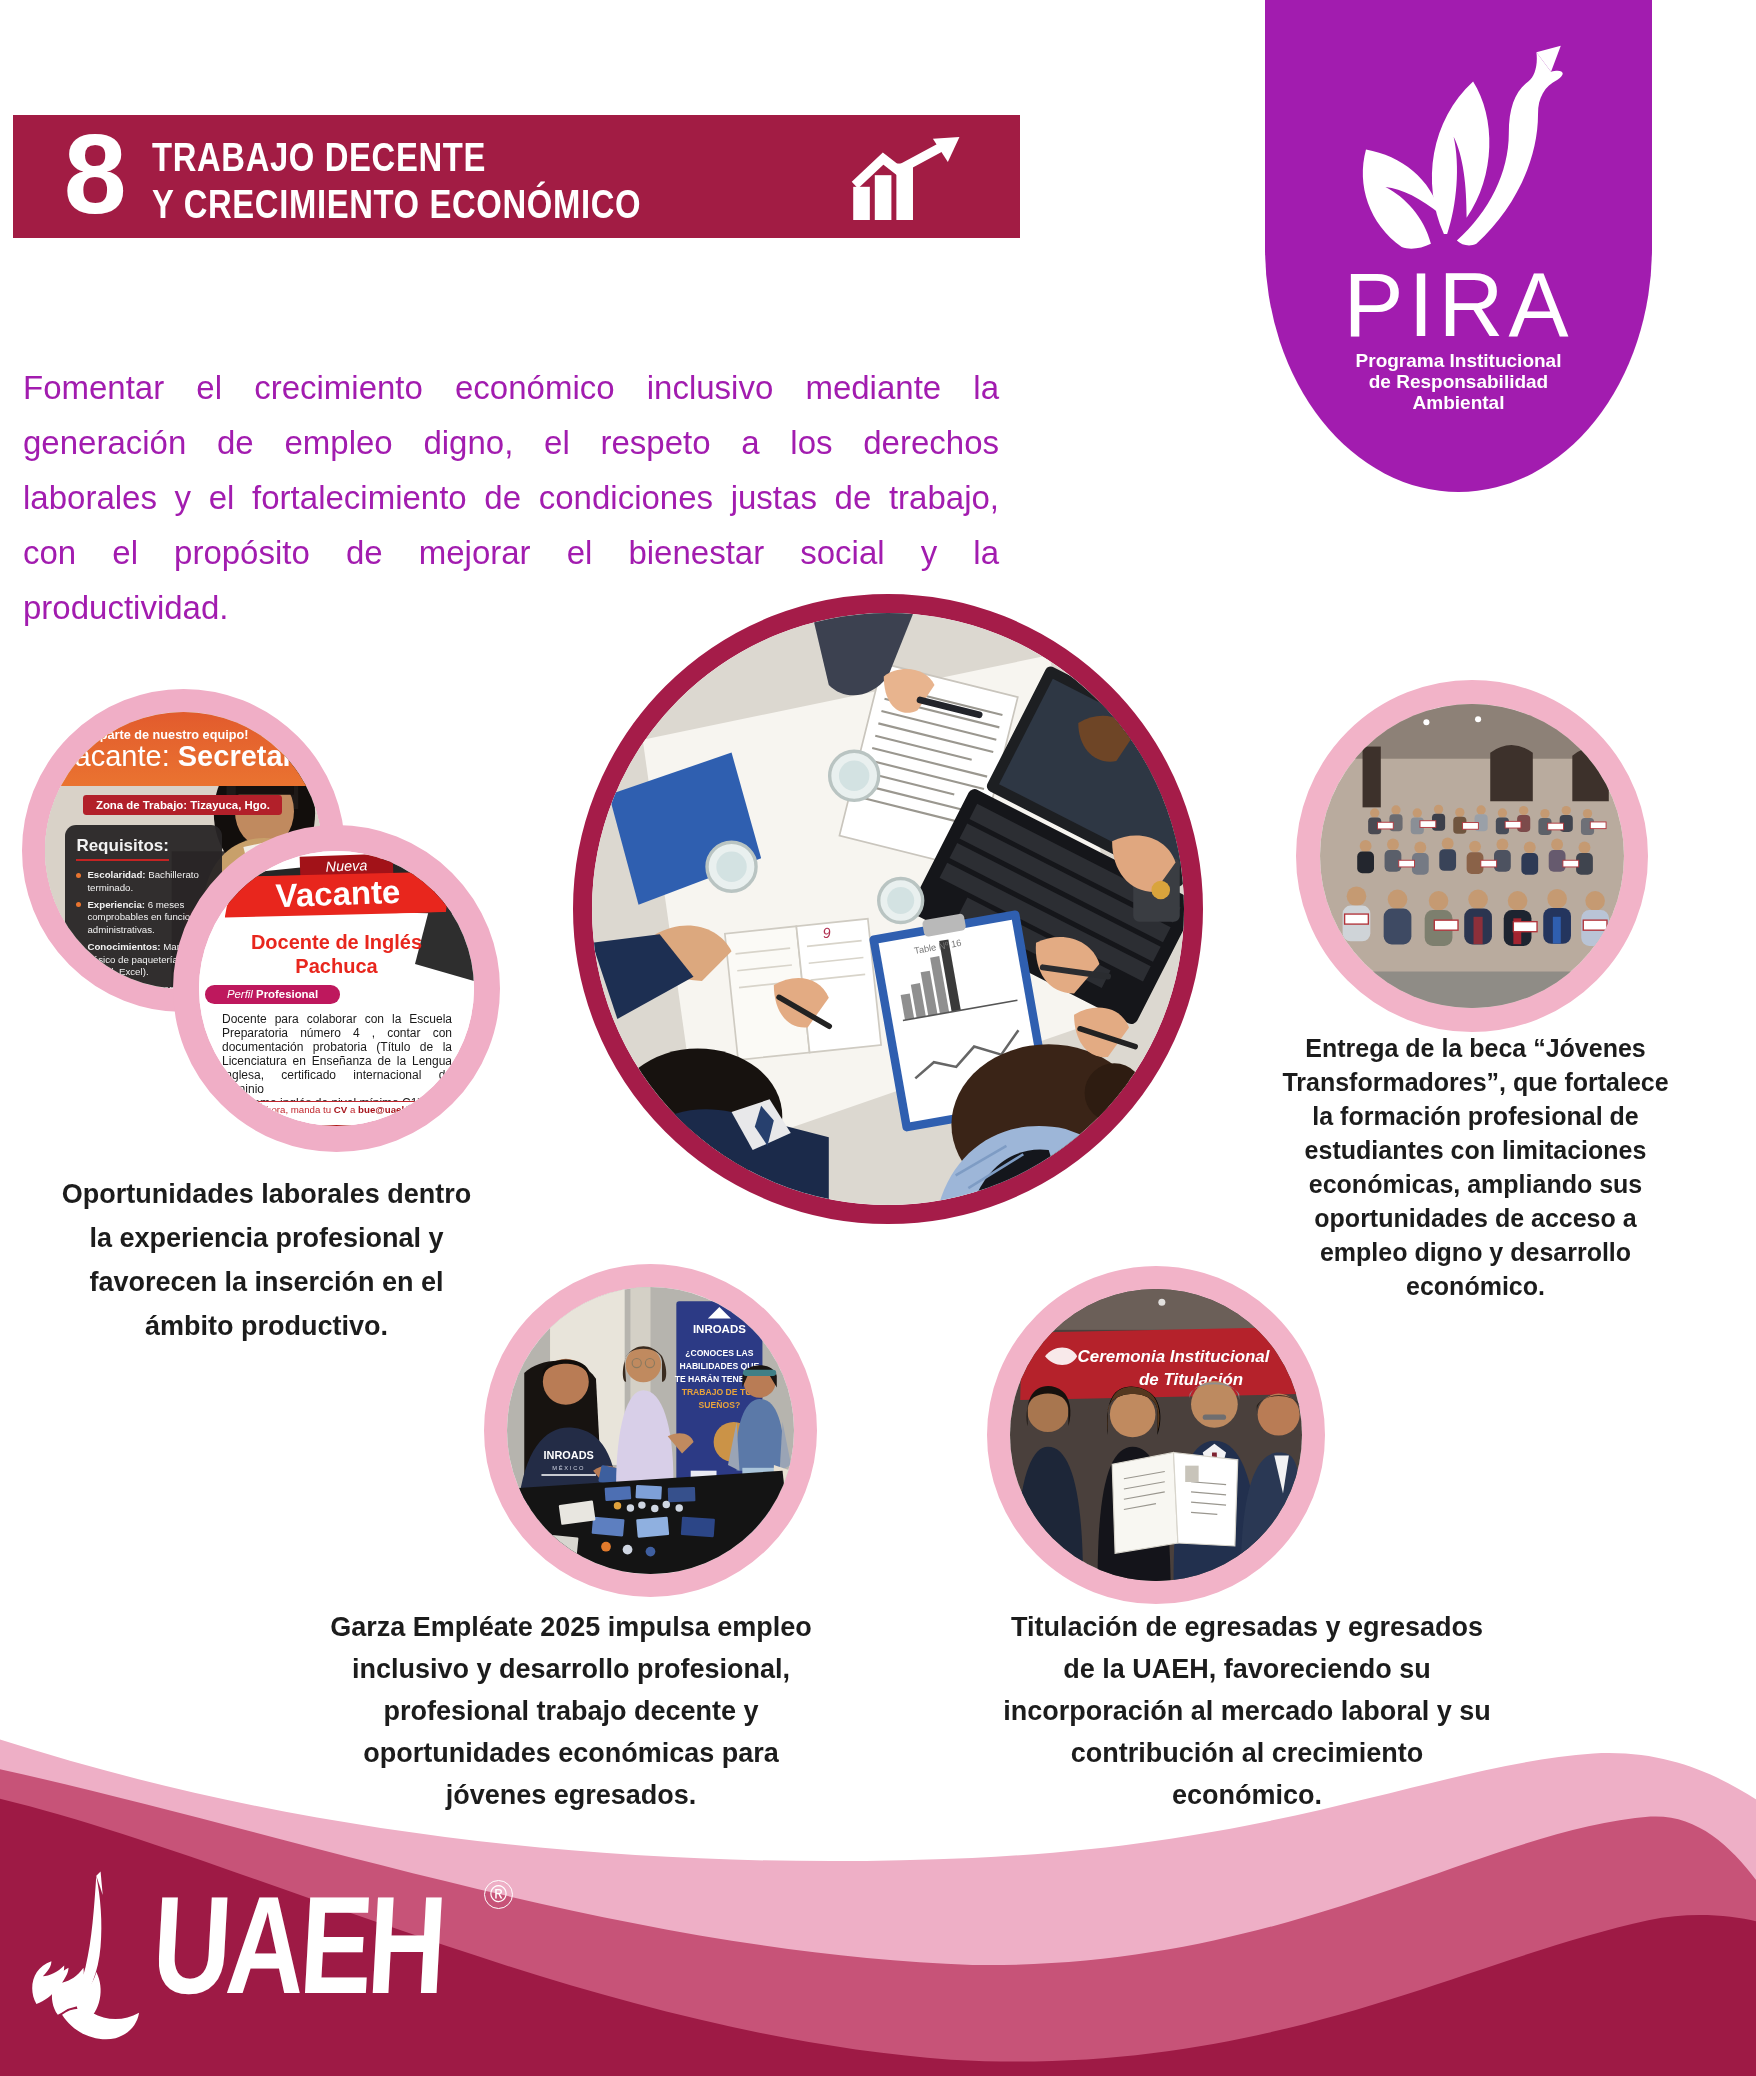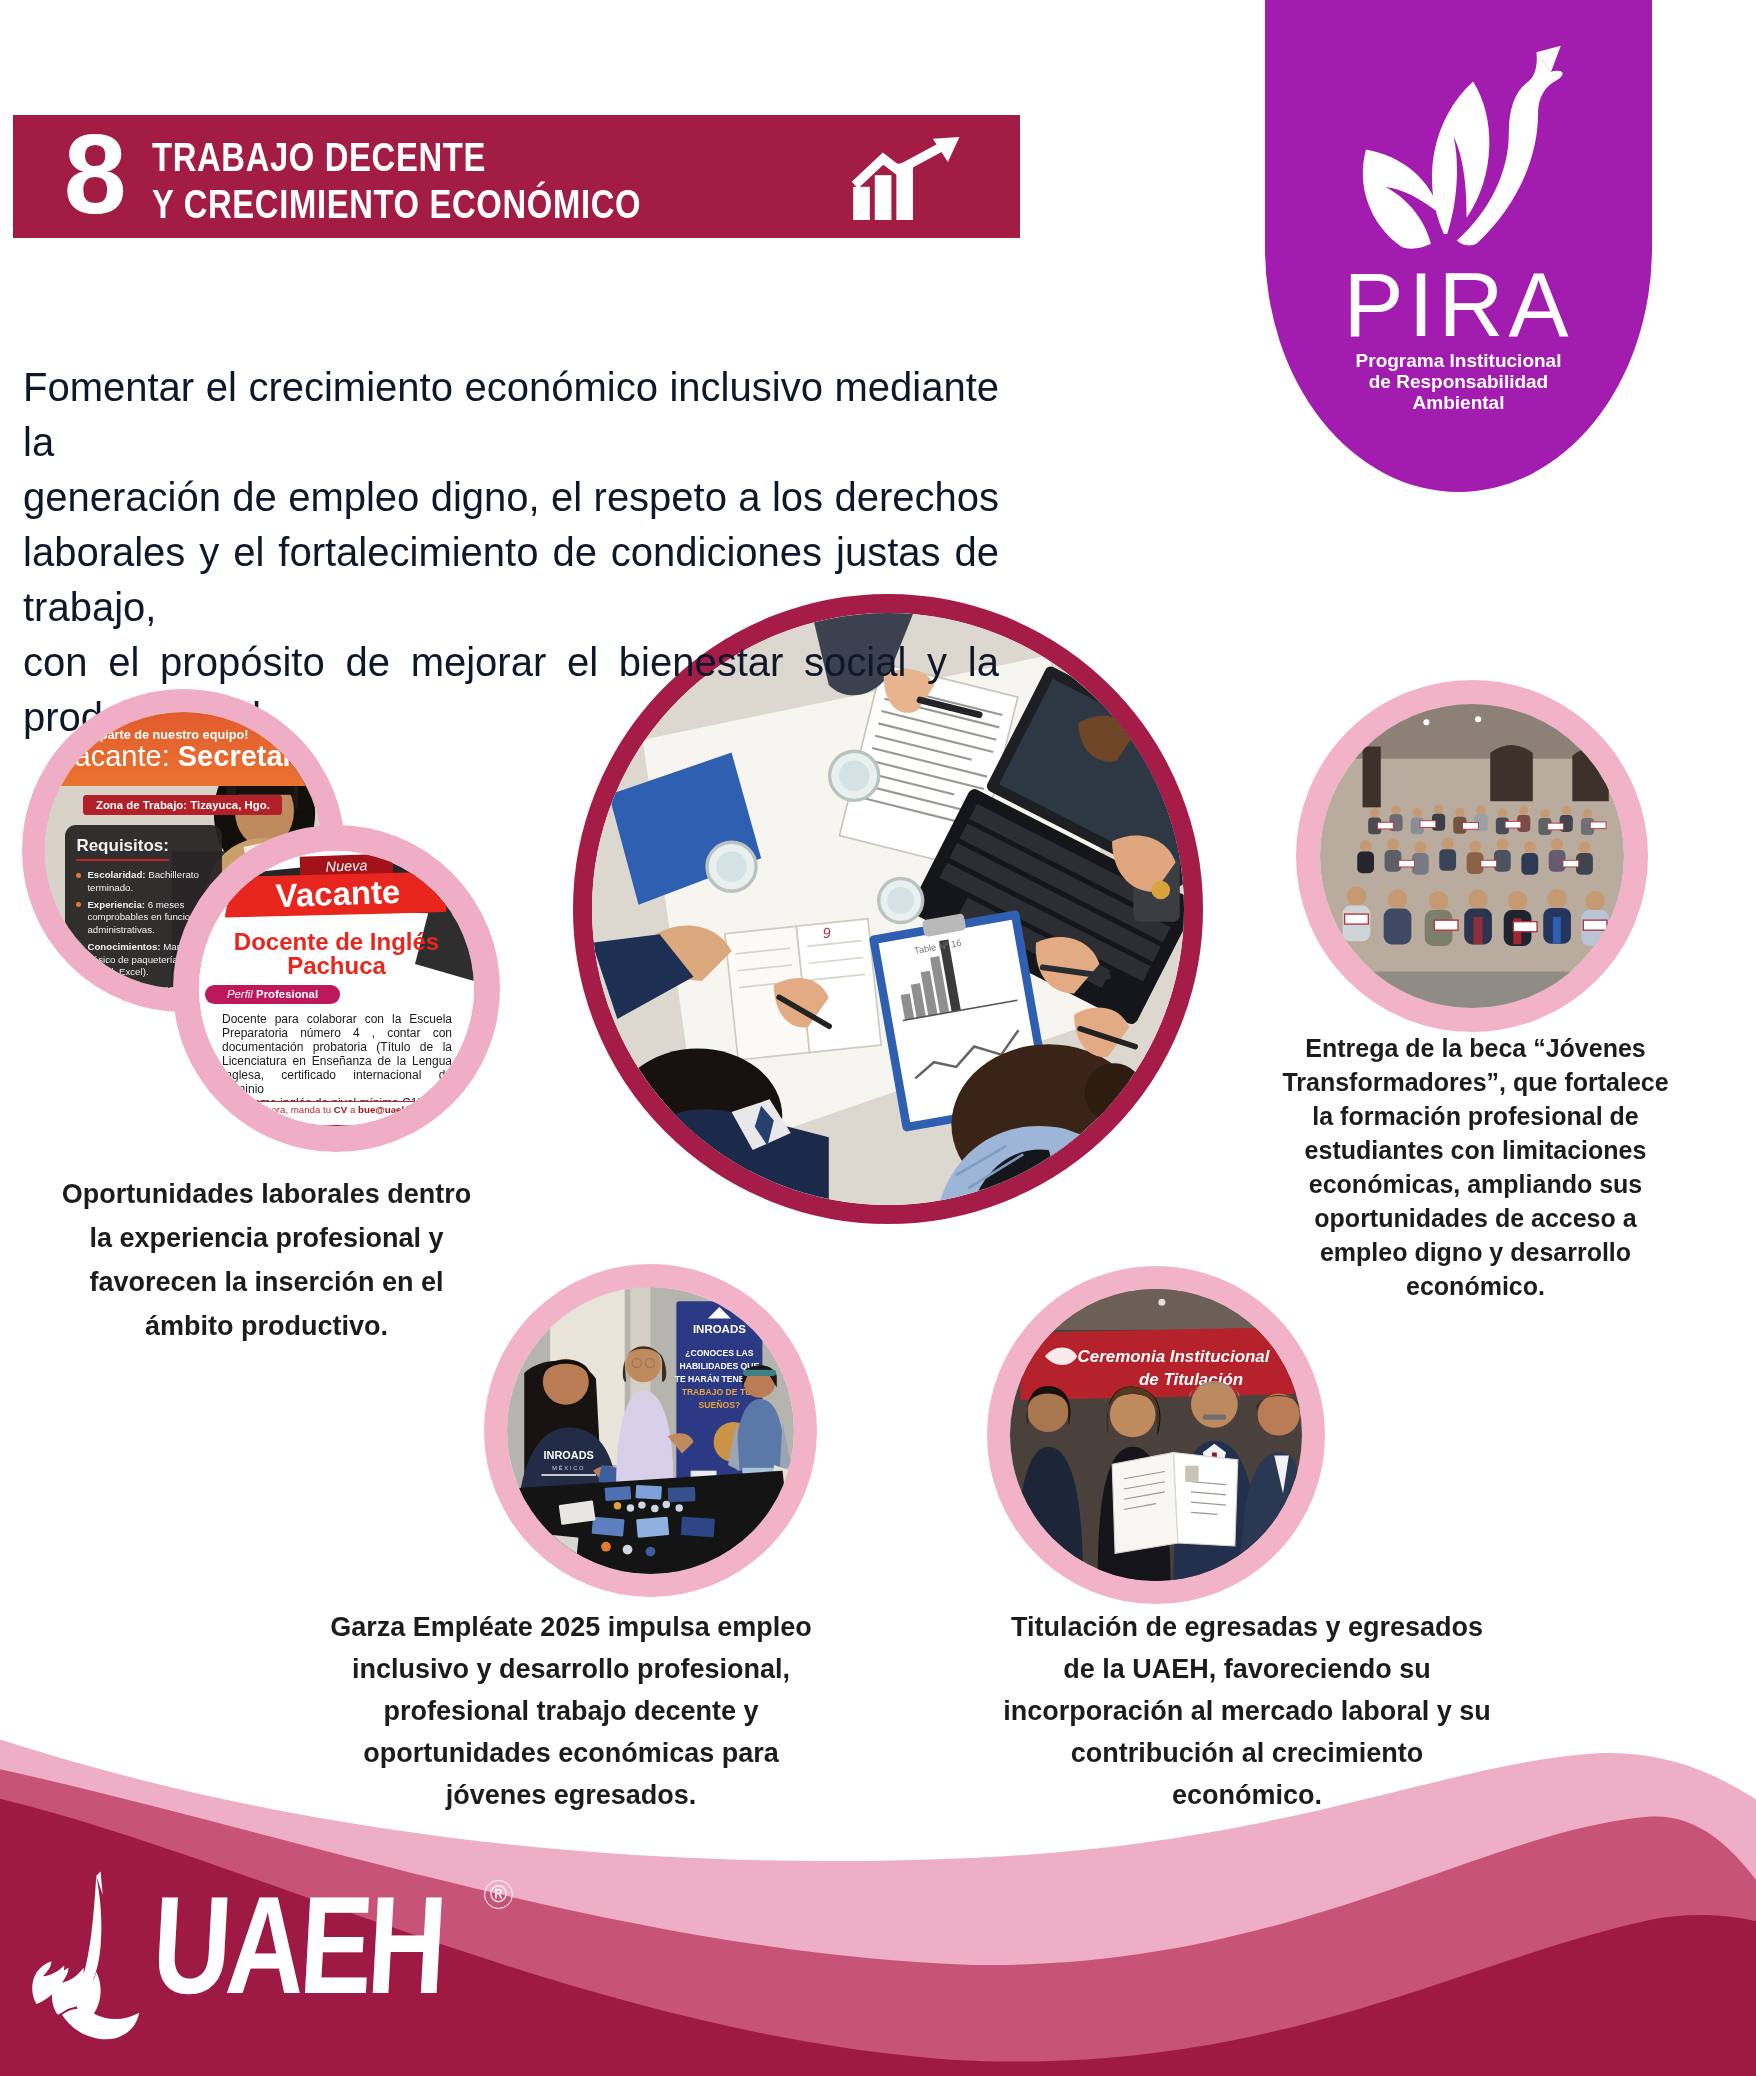--- a/index.html
+++ b/index.html
@@ -22,7 +22,7 @@
   .pira-sub{position:absolute;left:0;top:350px;width:100%;text-align:center;color:#fff;
             font-size:19px;line-height:21px;font-weight:700;}
   
-  .intro{left:23px;top:360px;width:976px;color:#0f172a;font-size:40px;line-height:55px;z-index:2;}
+  .intro{left:23px;top:360px;width:976px;color:#a21caf;font-size:33px;line-height:55px;z-index:2;}
   .intro .jl{text-align:justify;text-align-last:justify;}
   .intro .jl-last{text-align:left;}
   

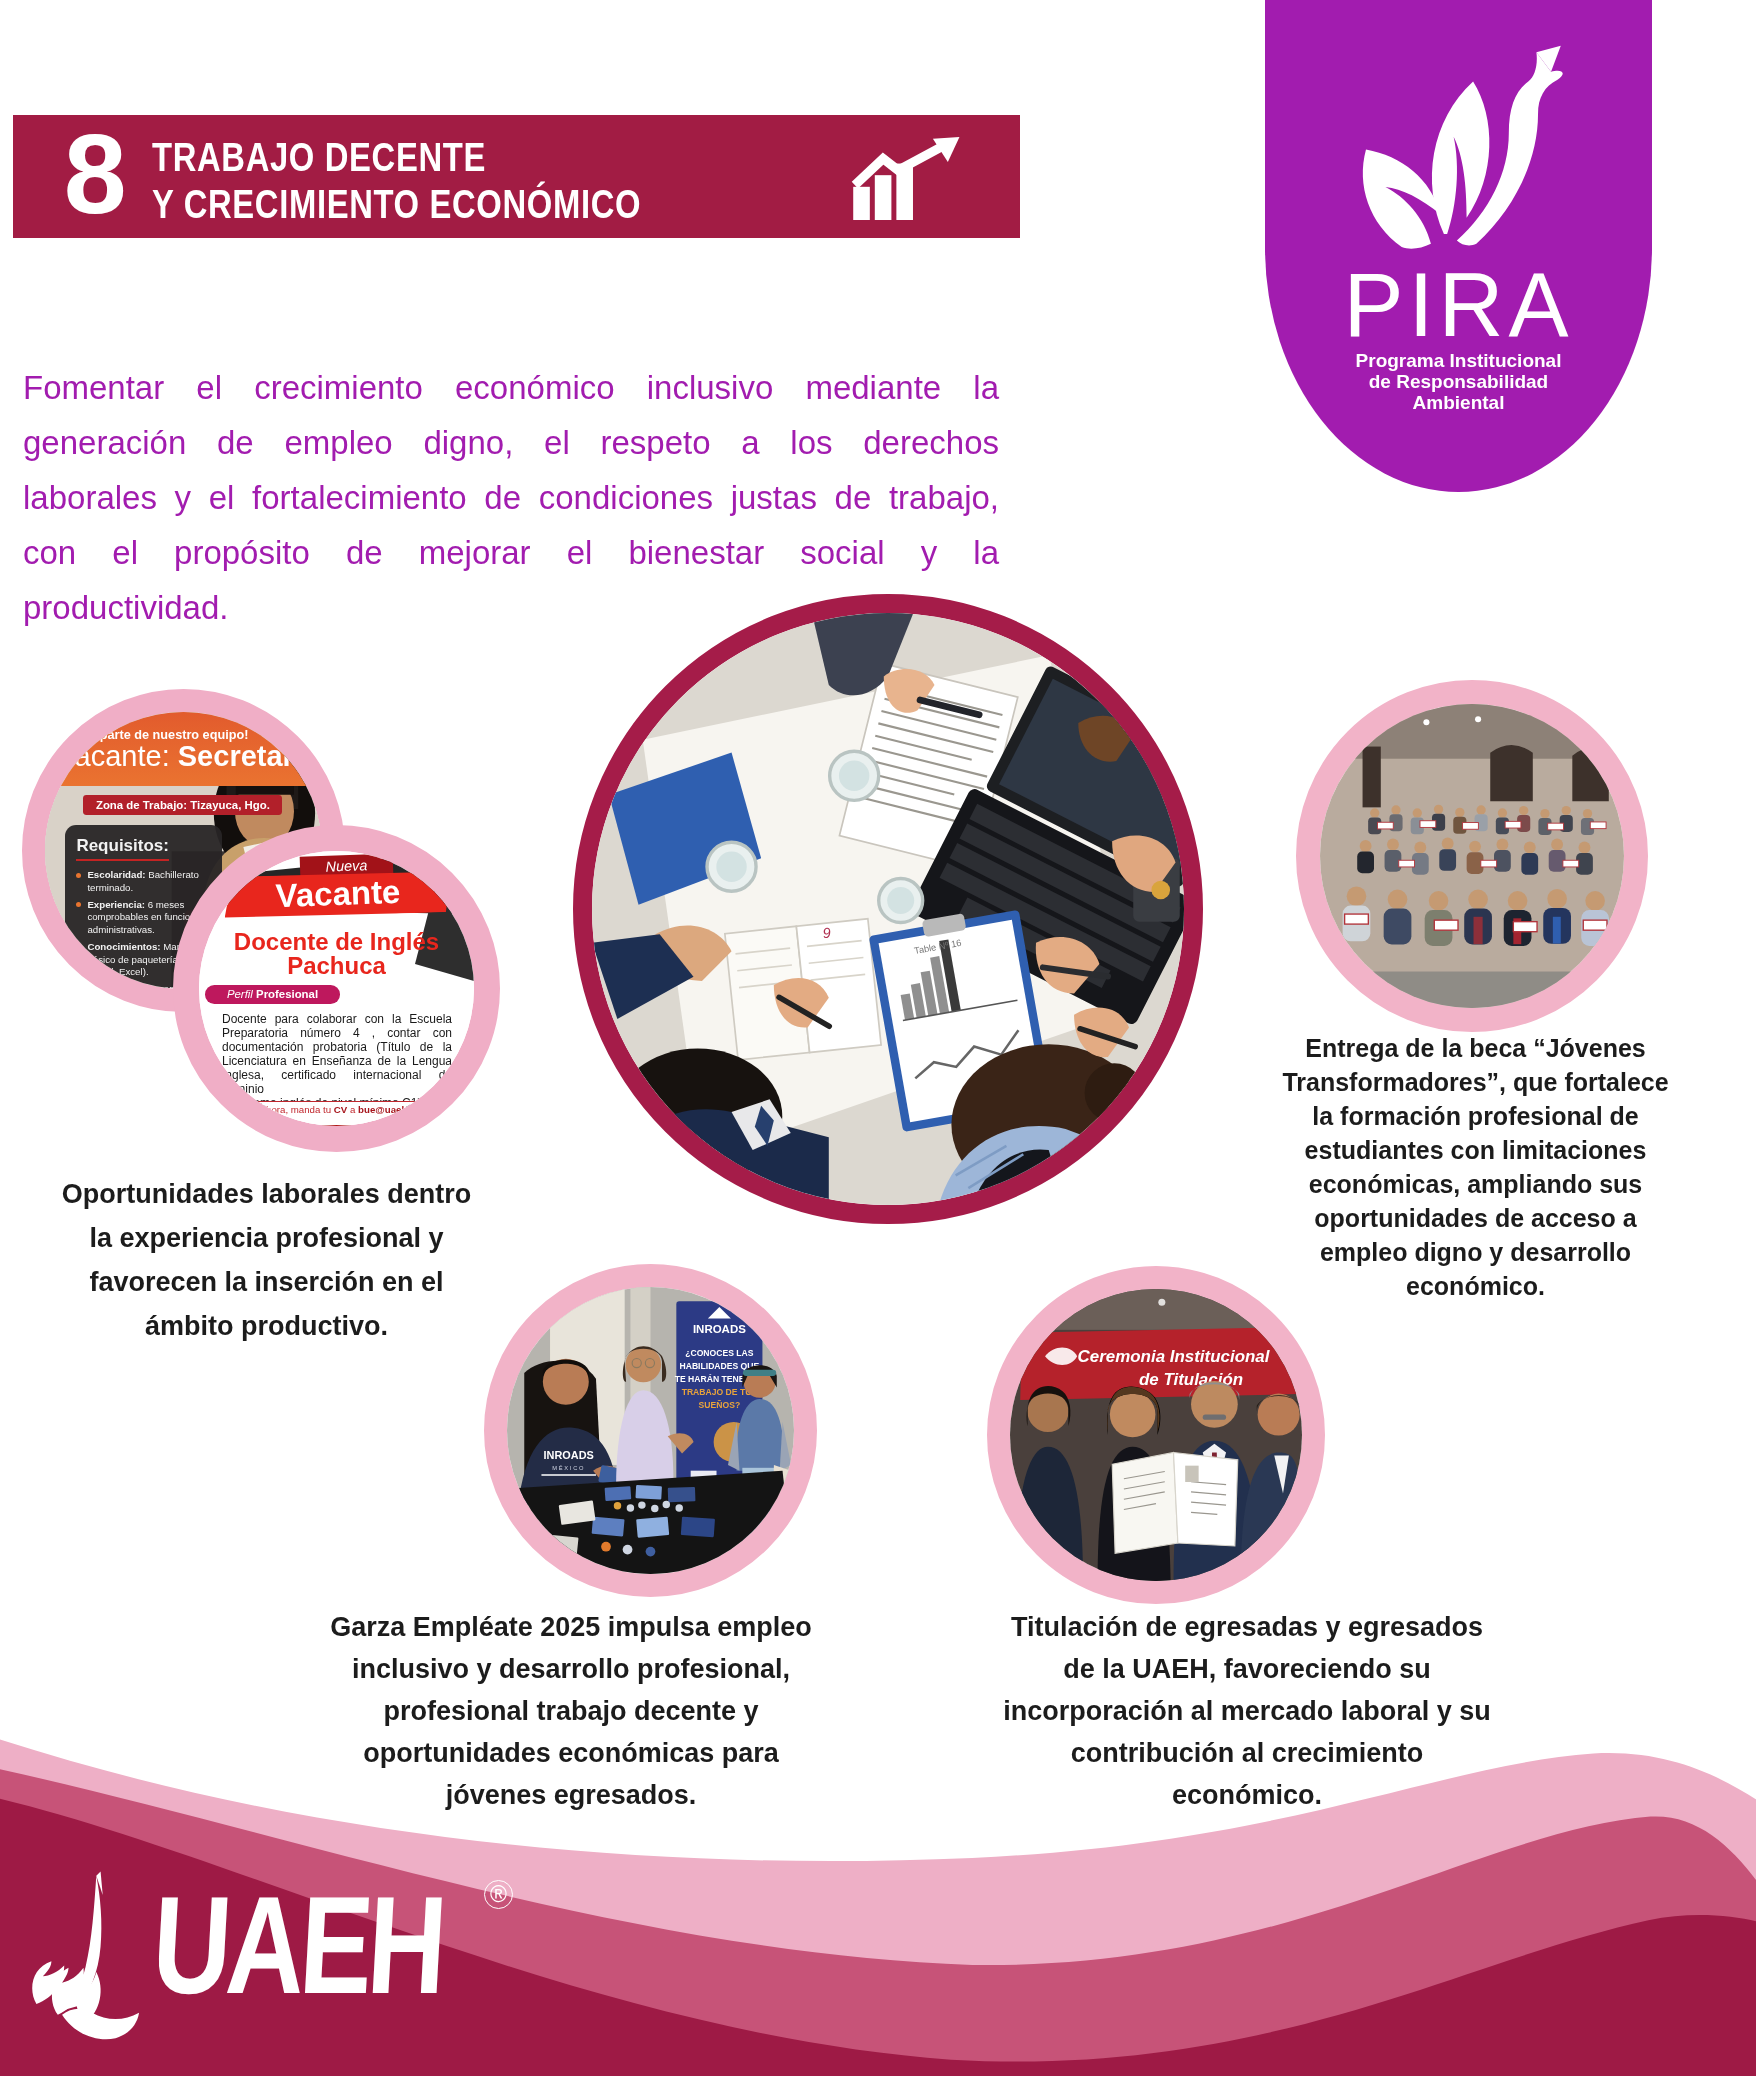--- a/index.html
+++ b/index.html
@@ -67,7 +67,7 @@
               font-size:33px;font-weight:700;text-align:center;line-height:42px;transform:rotate(-2deg);
               clip-path:polygon(4% 0,100% 6%,97% 100%,0 94%);}
   .doc-title{position:absolute;left:0;top:79px;width:100%;text-align:center;color:#e8261d;
-             font-size:24px;line-height:24px;font-weight:700;}
+             font-size:20px;line-height:24px;font-weight:700;}
   .doc-pill{position:absolute;left:6px;top:134px;width:135px;height:18.6px;background:#be185d;border-radius:9.3px;
             color:#fff;font-size:11.4px;text-align:center;line-height:18.6px;}
   .doc-pill b{font-weight:700;}

